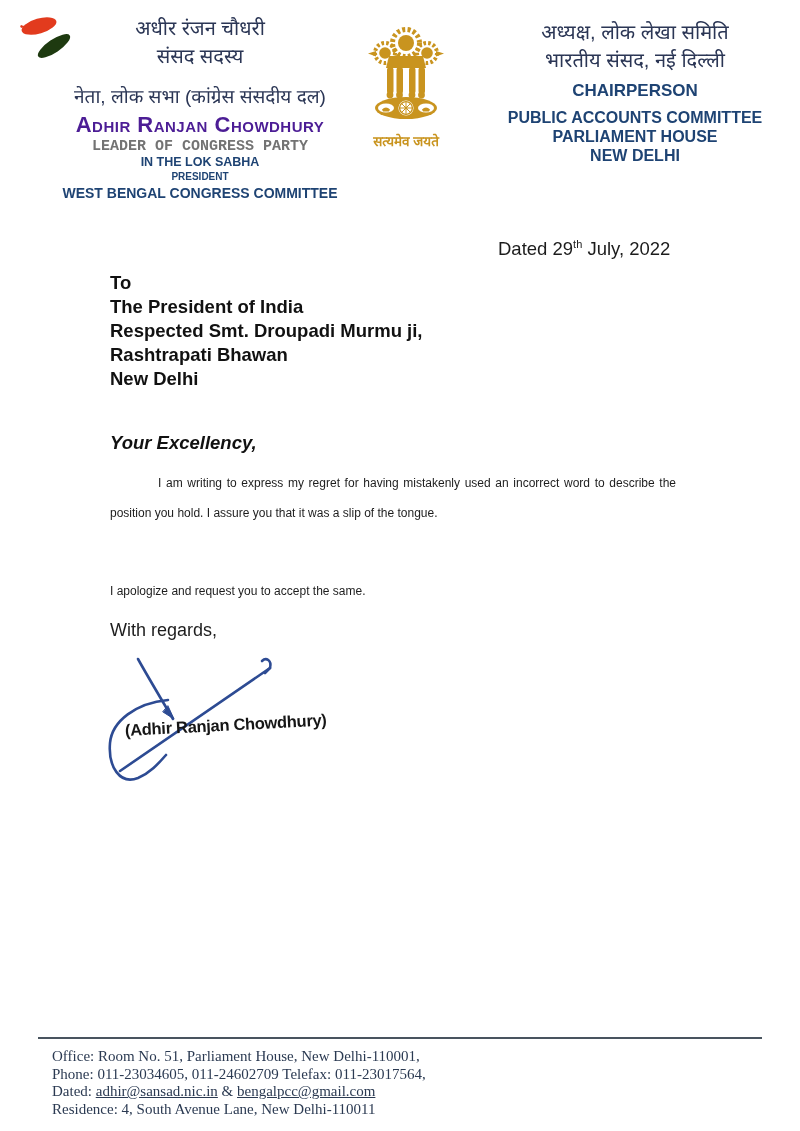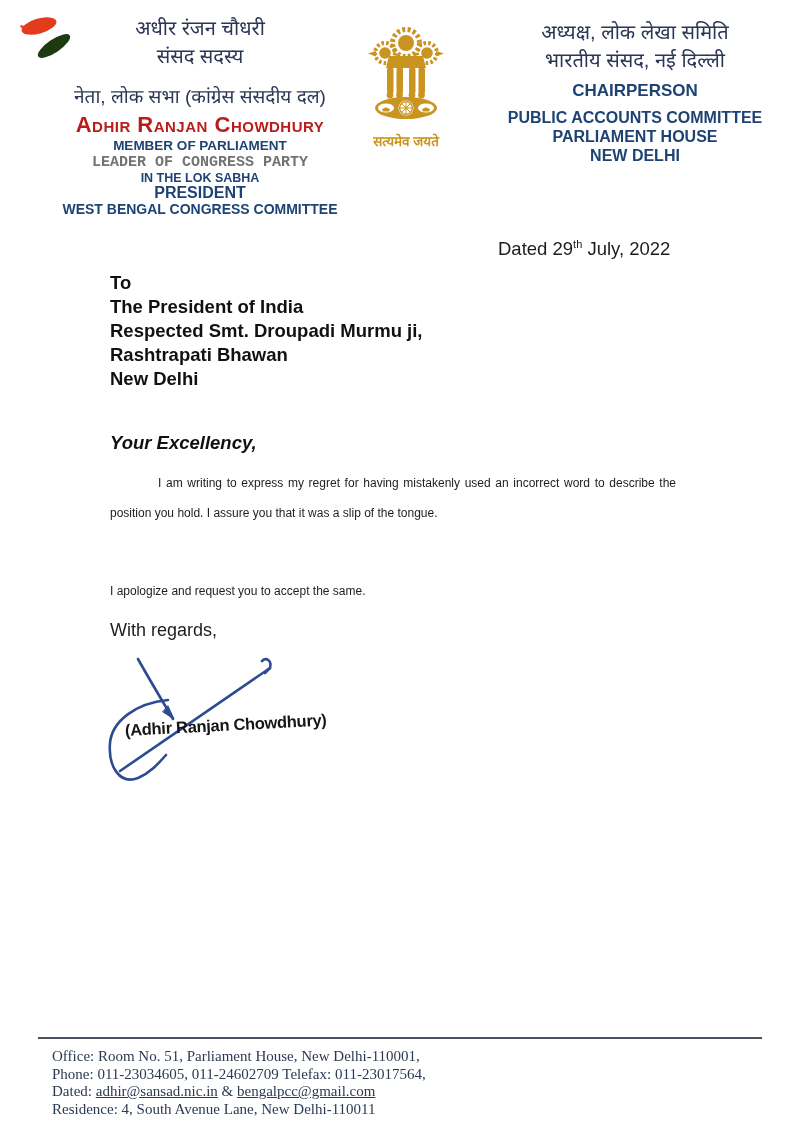--- a/index.html
+++ b/index.html
@@ -14,7 +14,7 @@
   .lh-left .hi{color:#2b3655; font-size:20px; line-height:28px;}
   .lh-left .hi3{font-size:19px;margin-top:13px;}
   .en-name{
-    color:#b91c1c; font-weight:bold; font-size:22px; line-height:26px;
+    color:#4c1d95; font-weight:bold; font-size:22px; line-height:26px;
     font-variant:small-caps; letter-spacing:.5px; margin-top:1px;
   }
   .lh-left .t1{color:#1e4373; font-weight:bold; font-size:13.5px; line-height:16px;}

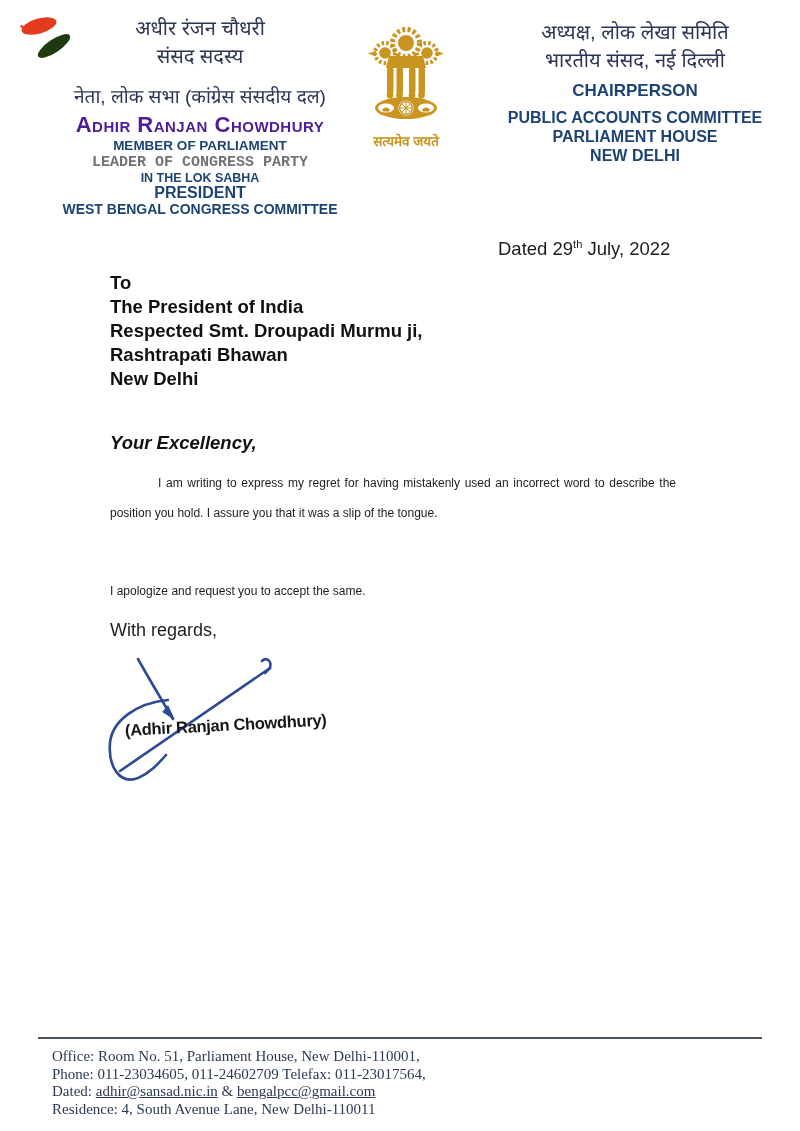--- a/index.html
+++ b/index.html
@@ -72,7 +72,6 @@
     <div class="hi">संसद सदस्य</div>
     <div class="hi hi3">नेता, लोक सभा (कांग्रेस संसदीय दल)</div>
     <div class="en-name">Adhir Ranjan Chowdhury</div>
-    <div class="t1">MEMBER OF PARLIAMENT</div>
     <div class="t2">LEADER OF CONGRESS PARTY</div>
     <div class="t3">IN THE LOK SABHA</div>
     <div class="t4">PRESIDENT</div>

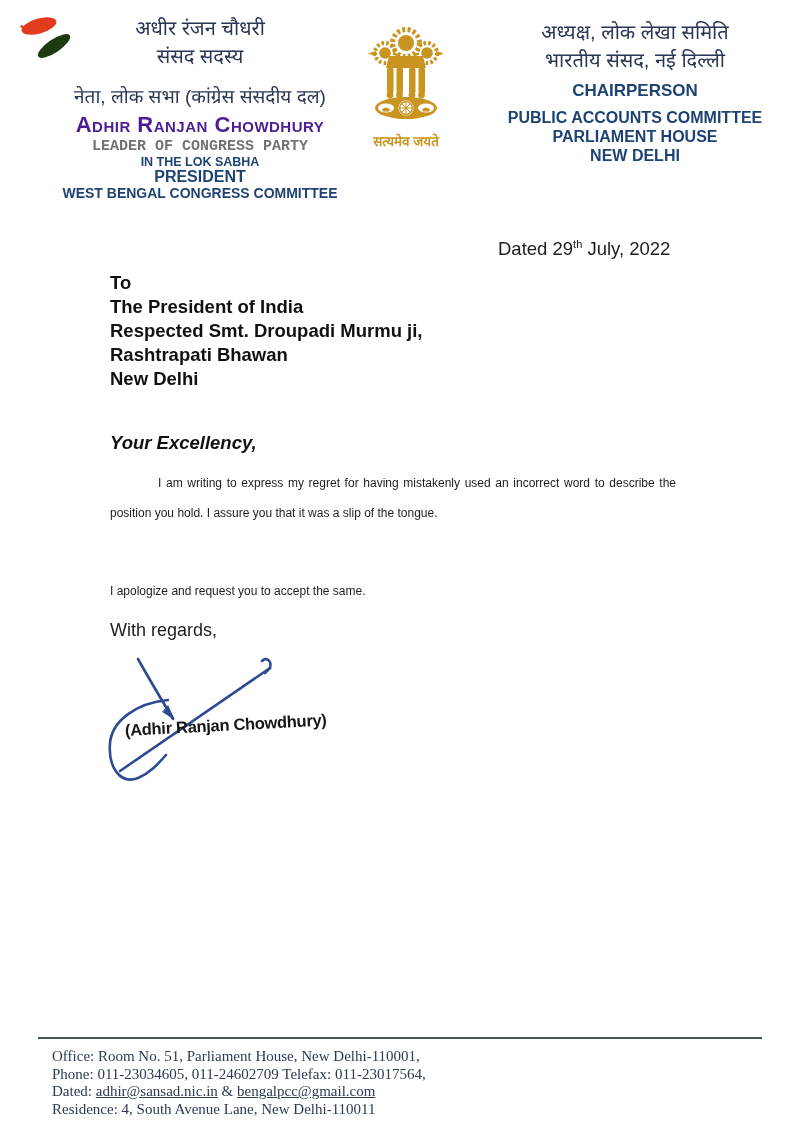--- a/index.html
+++ b/index.html
@@ -20,7 +20,7 @@
   .lh-left .t1{color:#1e4373; font-weight:bold; font-size:13.5px; line-height:16px;}
   .lh-left .t2{color:#737373; font-weight:bold; font-size:15px;   line-height:17px;font-family:Liberation Mono, monospace;}
   .lh-left .t3{color:#1e4373; font-weight:bold; font-size:12.5px; line-height:14px;}
-  .lh-left .t4{color:#1e4373; font-weight:bold; font-size:16px; line-height:16px;}
+  .lh-left .t4{color:#1e4373; font-weight:bold; font-size:10px; line-height:16px;}
   .lh-left .t5{color:#1e4373; font-weight:bold; font-size:14px;   line-height:17px;}
 
   .emblem{position:absolute; left:352px; top:22px; width:108px; text-align:center;}

